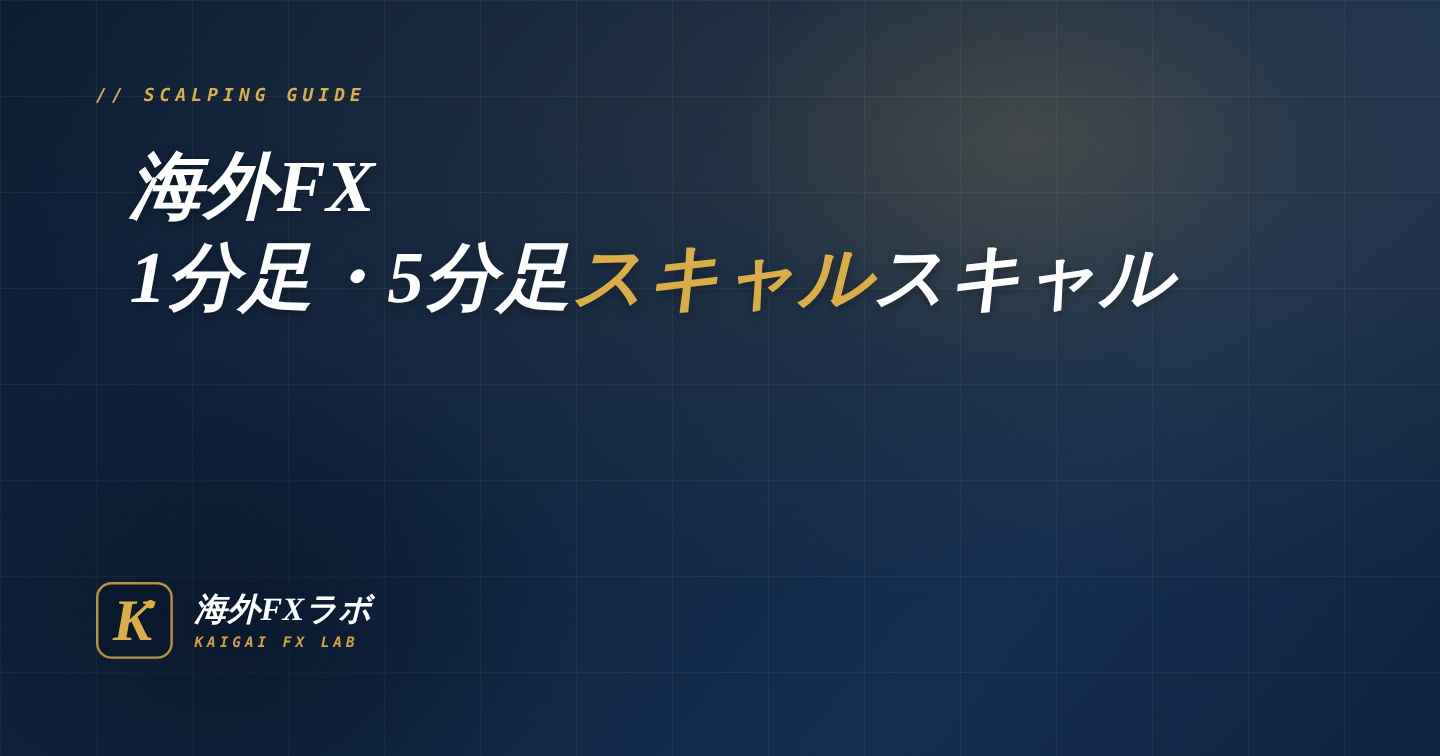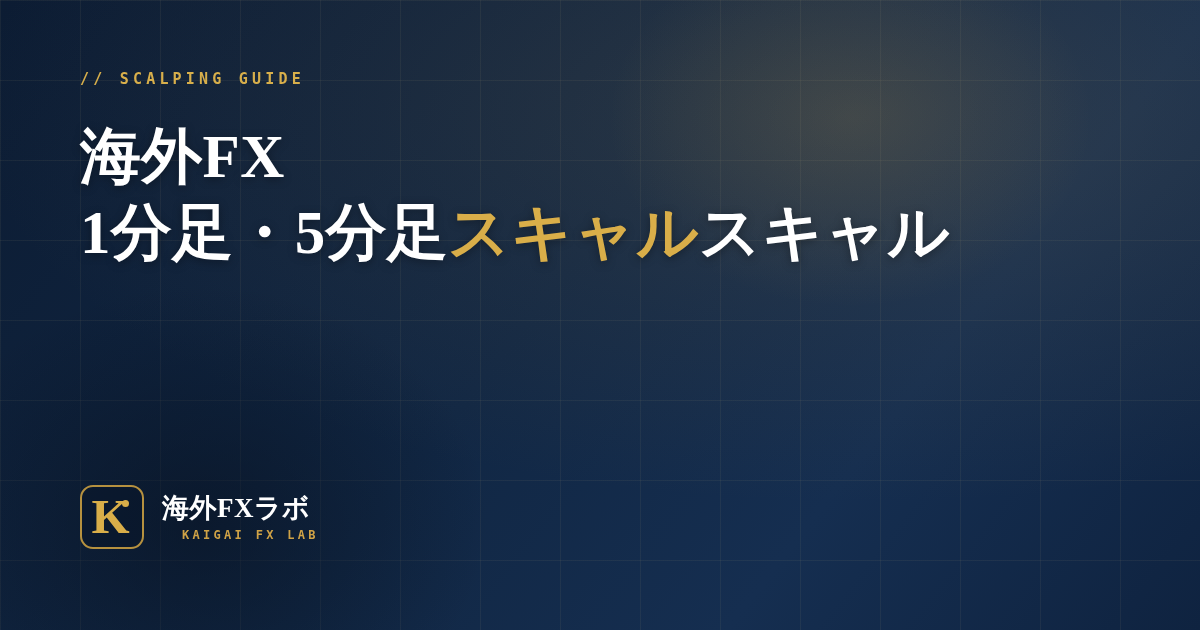--- a/index.html
+++ b/index.html
@@ -3,7 +3,7 @@
 <meta charset="utf-8">
 <title>OGP Card</title>
 <style>
-  * { margin:0; padding:0; box-sizing:border-box; }
+  * { margin:0; padding:0; box-sizing:border-box;font-style:italic; }
 
   html, body {
     width:1200px; height:630px;

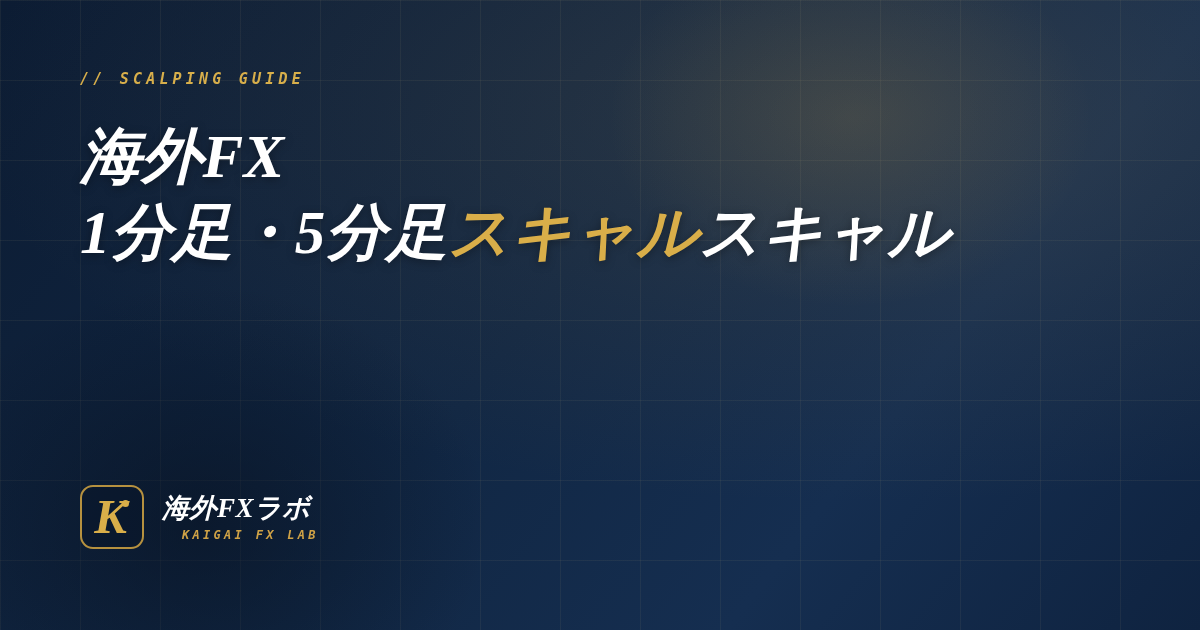--- a/index.html
+++ b/index.html
@@ -72,7 +72,7 @@
     letter-spacing:0.3px;
     text-shadow:0 2px 10px rgba(0,0,0,0.35);
   }
-  .headline .ln{ display:block; white-space:nowrap; }
+  .headline .ln{ display:block; white-space:nowrap;margin-left:28px; }
   .accent{ color:#d9ae49; }
 
   

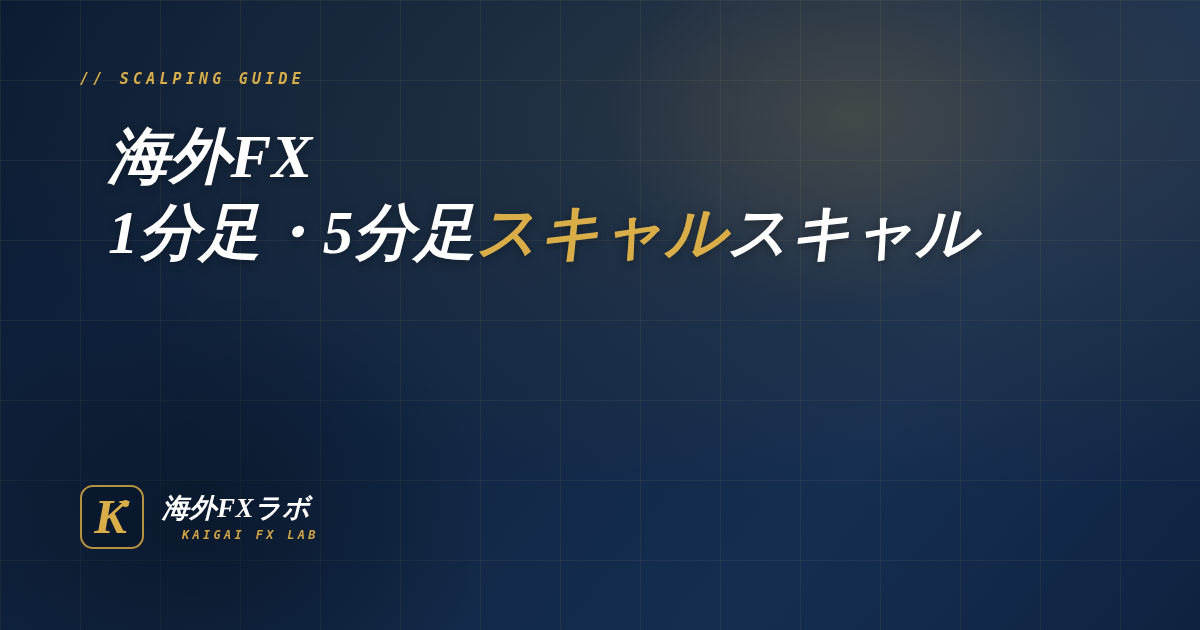--- a/index.html
+++ b/index.html
@@ -124,7 +124,6 @@
     color:#cfa246;
     margin-top:3px;
     white-space:nowrap;
-    margin-left:20px;
   }
 
   

